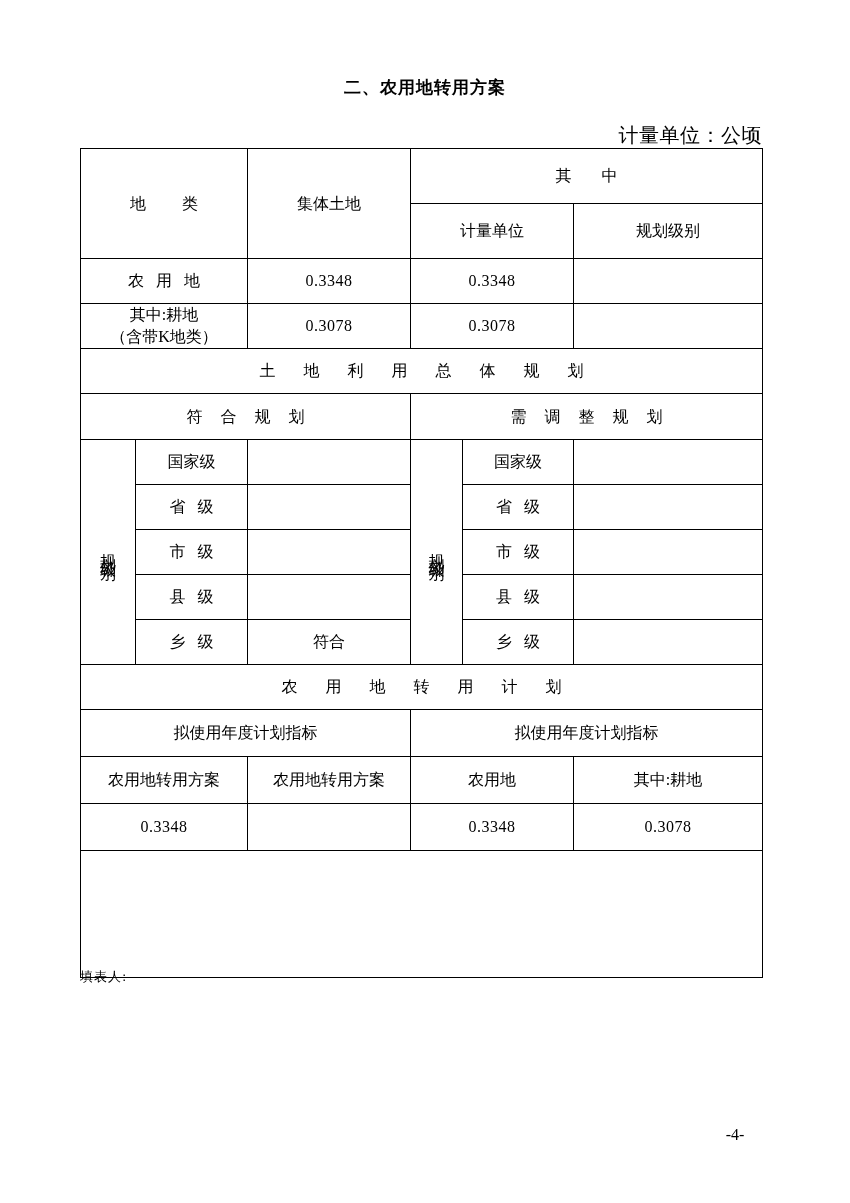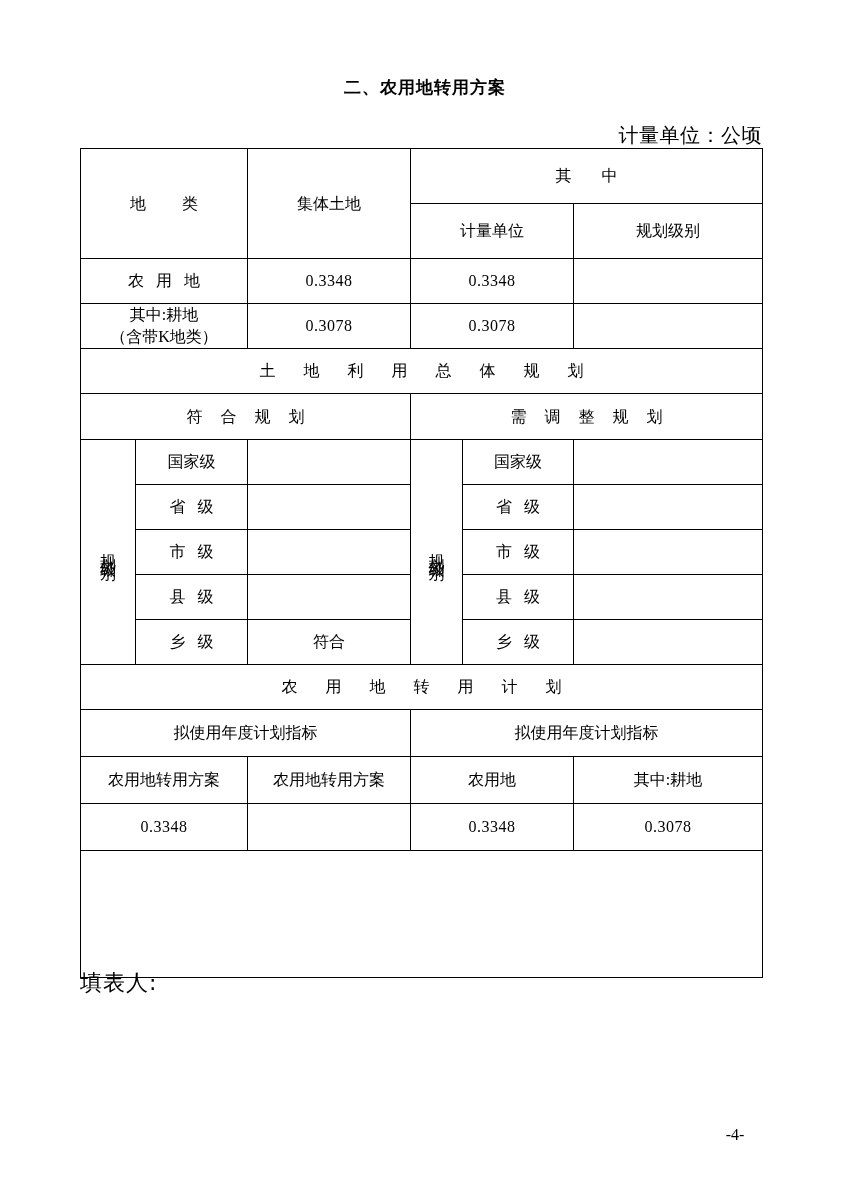--- a/index.html
+++ b/index.html
@@ -67,7 +67,7 @@
   
   .filler{
     position:absolute;left:80px;top:968px;
-    font-size:22px;
+    font-size:13px;
     font-family:"DejaVu Sans","Liberation Sans",sans-serif;
     letter-spacing:1px;
   }

